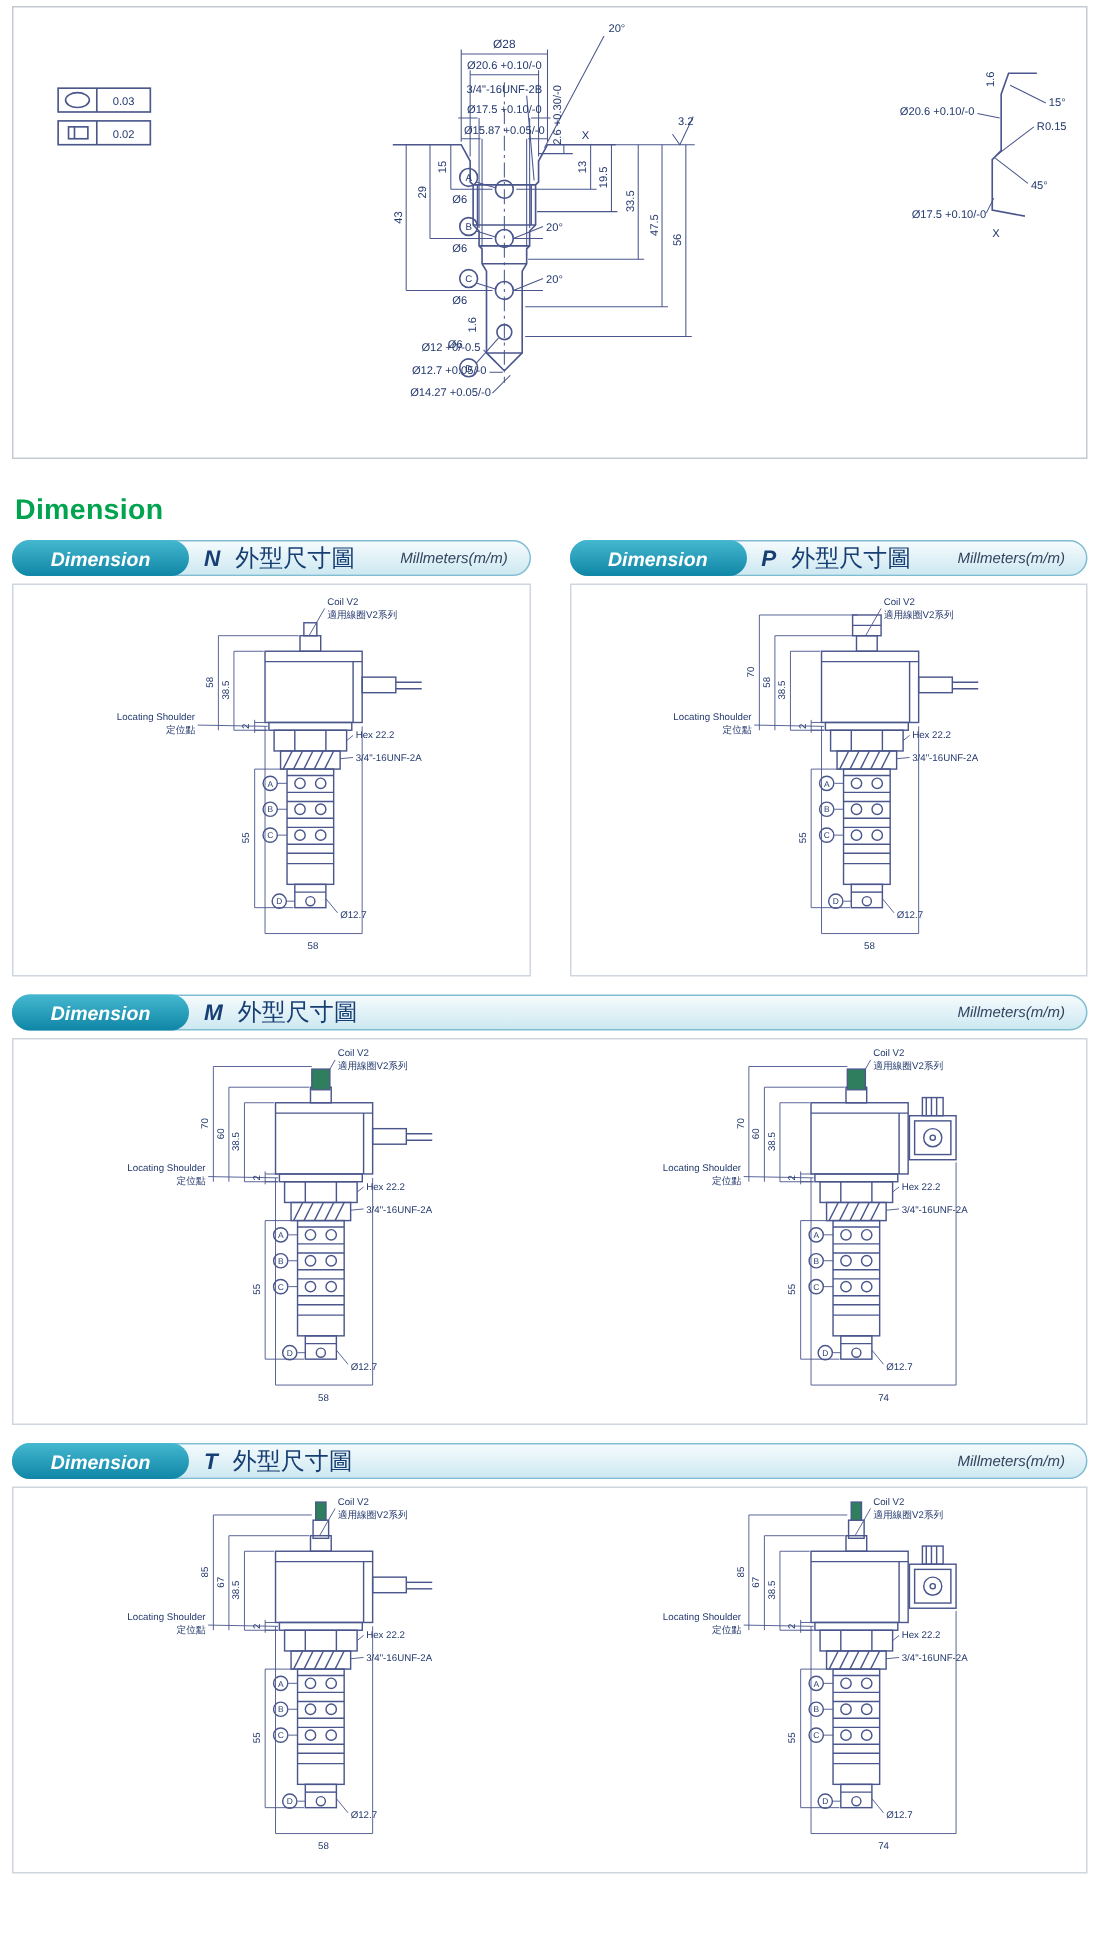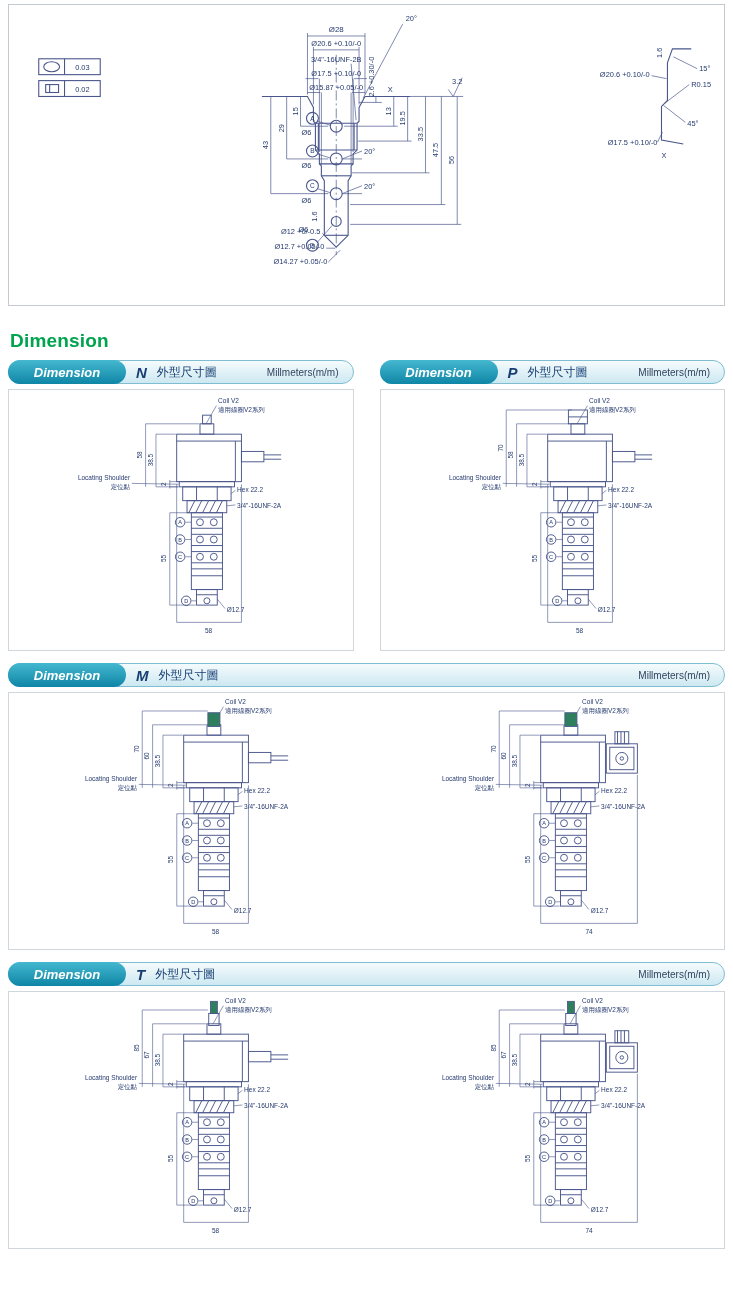--- a/index.html
+++ b/index.html
@@ -32,7 +32,7 @@
   .banner .pill{height:24px;margin-left:-15px;padding:0 20px;border-radius:12px;display:flex;align-items:center;
     background:linear-gradient(#45b8d0,#0f86a6);color:#fff;font-style:italic;font-weight:bold;font-size:13px;min-width:118px;justify-content:center}
   .banner .code{font-weight:bold;font-style:italic;font-size:15px;color:#173f73}
-  .banner .ctitle{font-size:12px;color:#173f73}
+  .banner .ctitle{font-size:16px;color:#173f73}
   .banner .units{margin-left:auto;font-size:10px;color:#32445f}
 
   .np-row{display:flex;gap:26px;margin-bottom:12px}

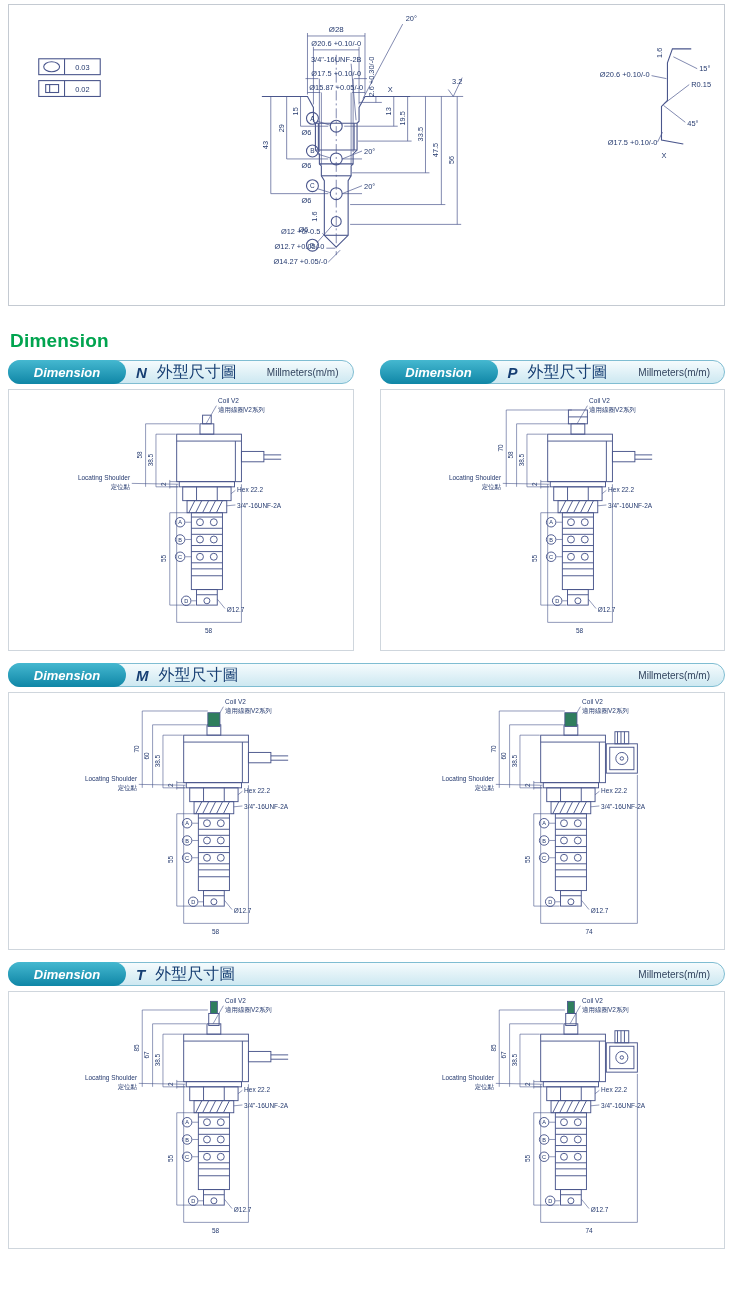--- a/index.html
+++ b/index.html
@@ -33,7 +33,7 @@
     background:linear-gradient(#45b8d0,#0f86a6);color:#fff;font-style:italic;font-weight:bold;font-size:13px;min-width:118px;justify-content:center}
   .banner .code{font-weight:bold;font-style:italic;font-size:15px;color:#173f73}
   .banner .ctitle{font-size:16px;color:#173f73}
-  .banner .units{margin-left:auto;font-size:10px;color:#32445f}
+  .banner .units{margin-left:auto;font-size:10px;font-style:italic;color:#32445f}
 
   .np-row{display:flex;gap:26px;margin-bottom:12px}
   .panel{flex:1;min-width:0}

